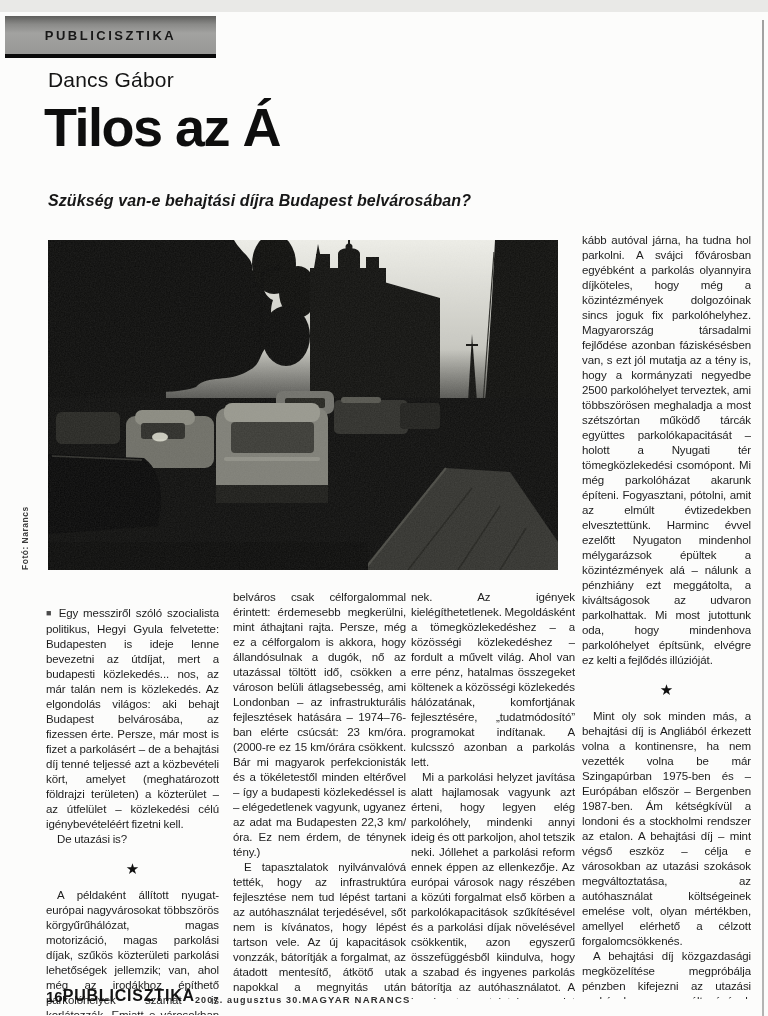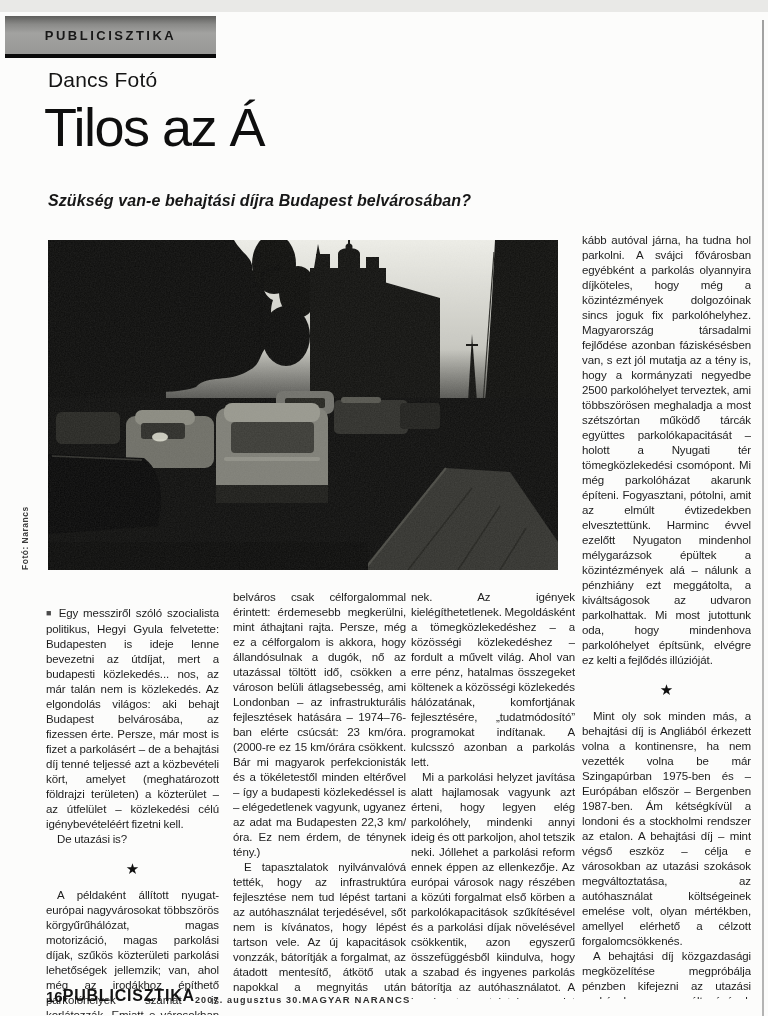--- a/index.html
+++ b/index.html
@@ -102,7 +102,7 @@
     <span>PUBLICISZTIKA</span>
   </div>
 
-  <div class="author">Dancs Fotó</div>
+  <div class="author">Dancs Gábor</div>
   <h1 class="title" style="margin:0">Tilos az Á</h1>
   <div class="subtitle">Szükség van-e behajtási díjra Budapest belvárosában?</div>
 

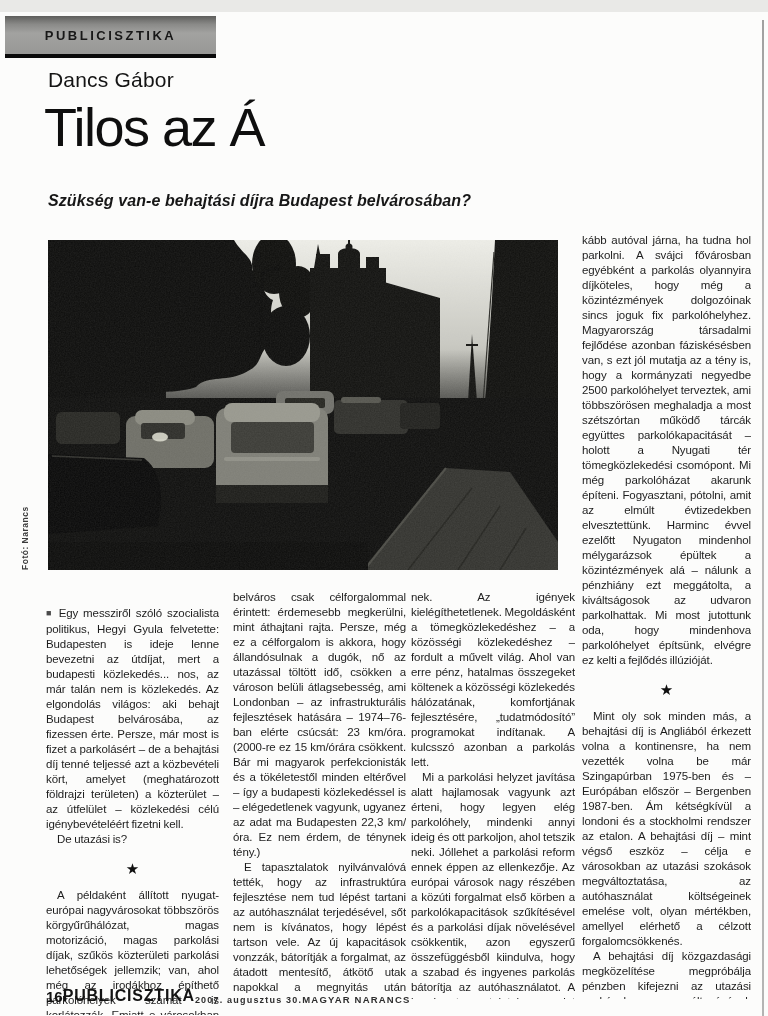--- a/index.html
+++ b/index.html
@@ -29,7 +29,7 @@
   }
   .title{
     position:absolute;left:44px;top:84px;
-    font-size:54px;font-weight:400;letter-spacing:-1.5px;color:#0e0e0e;
+    font-size:54px;font-weight:700;letter-spacing:-1.5px;color:#0e0e0e;
   }
   .subtitle{
     position:absolute;left:48px;top:180px;

